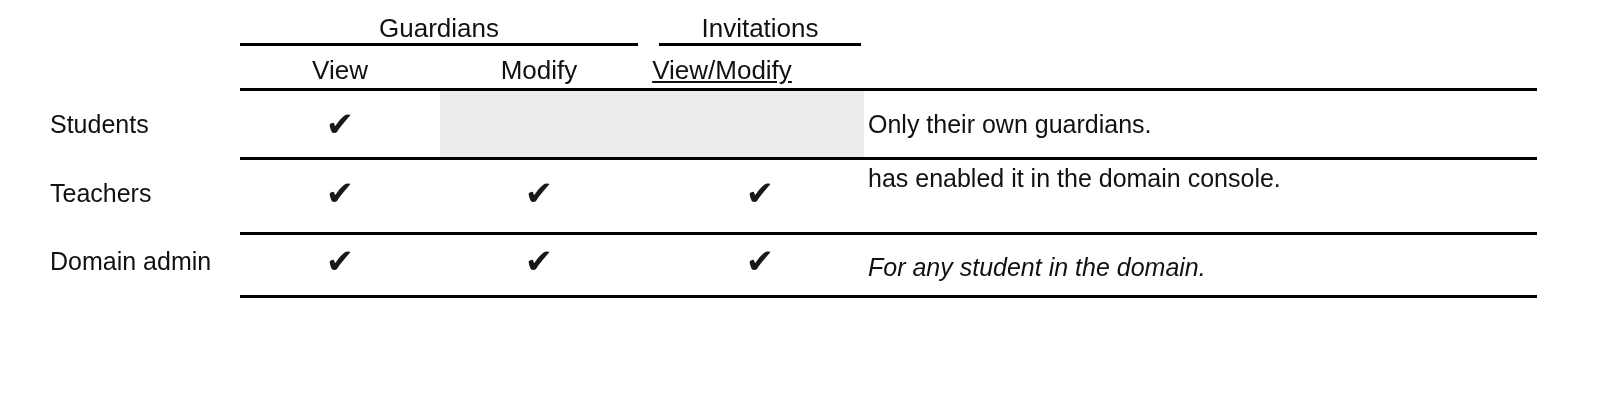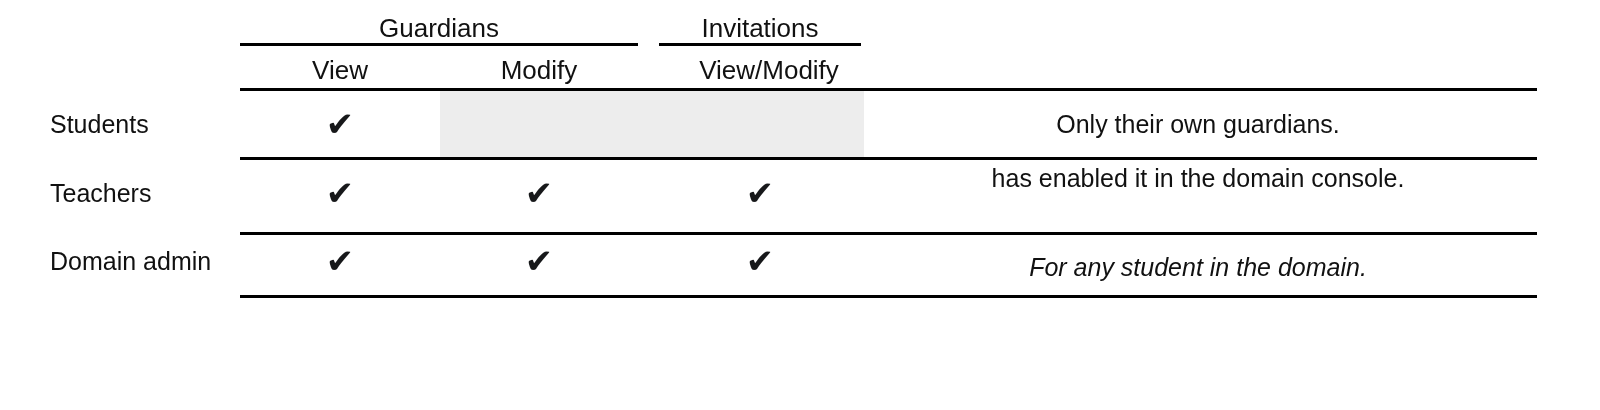--- a/index.html
+++ b/index.html
@@ -71,7 +71,7 @@
   }
   .sub-view        { left: 240px; width: 200px; }
   .sub-modify      { left: 440px; width: 198px; }
-  .sub-viewmodify  { left: 668px; width: 202px; }
+  .sub-viewmodify  { left: 621px; width: 202px; text-decoration: underline; }
 
   
   .rule {

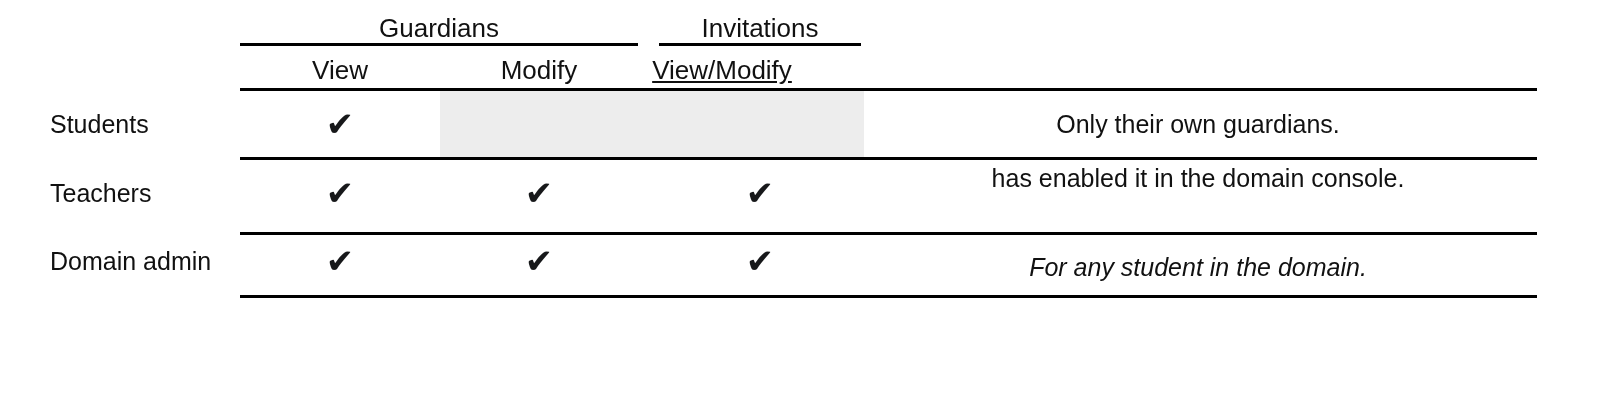--- a/index.html
+++ b/index.html
@@ -141,7 +141,7 @@
   .desc-teachers     { top: 162px; }
   .desc-domain-admin { top: 251px; font-style: italic; }
 
-  .desc-line { display: block; white-space: nowrap; text-align: center; }
+  .desc-line { display: block; white-space: nowrap; }
 
   
   .note {

